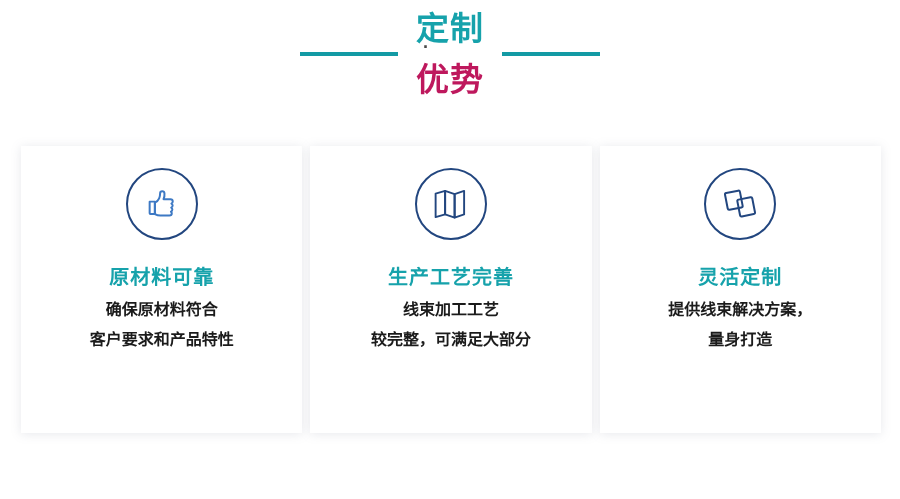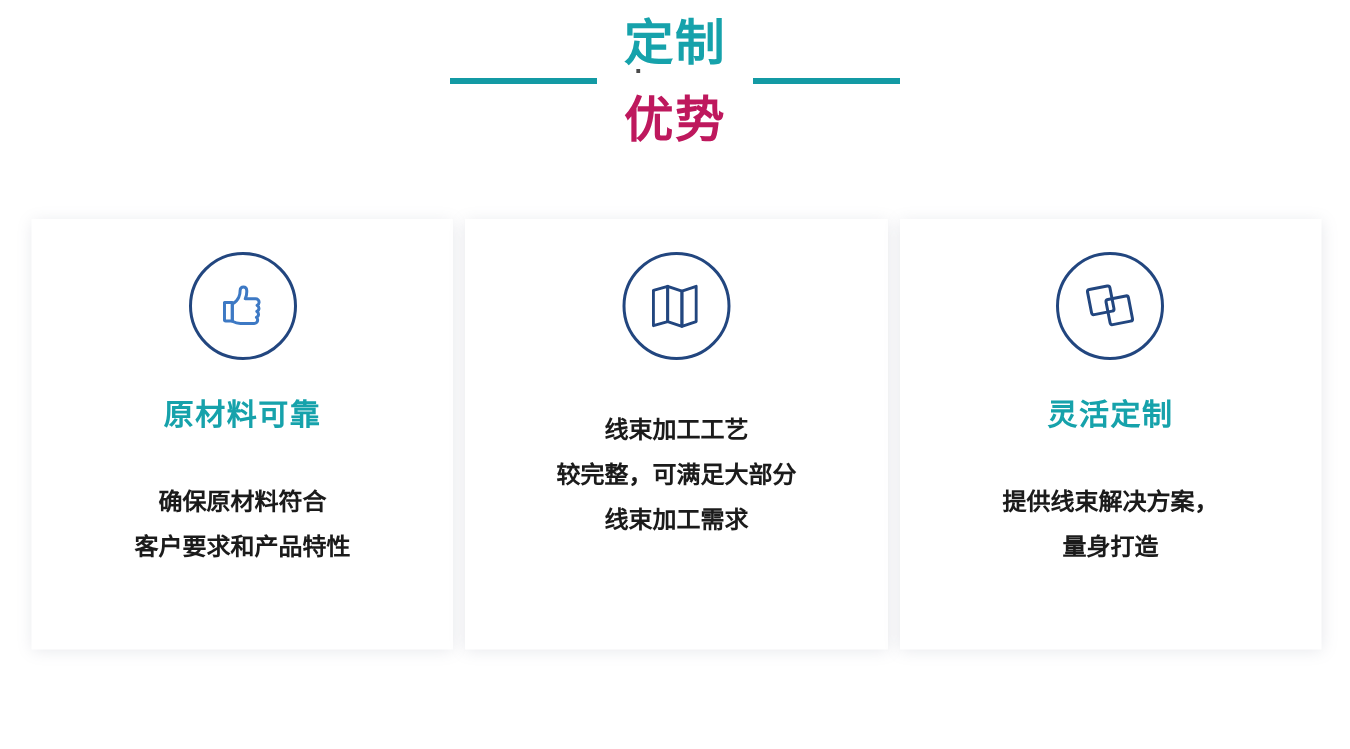--- a/index.html
+++ b/index.html
@@ -144,6 +144,7 @@
         <path d="M25 6 35.5 2.5v26L25 32z"></path>
       </svg>
     </div>
+    <div class="card-title">生产工艺完善</div>
     <div class="card-body">
       <span class="ln">线束加工工艺</span>
       <span class="ln">较完整，可满足大部分</span>

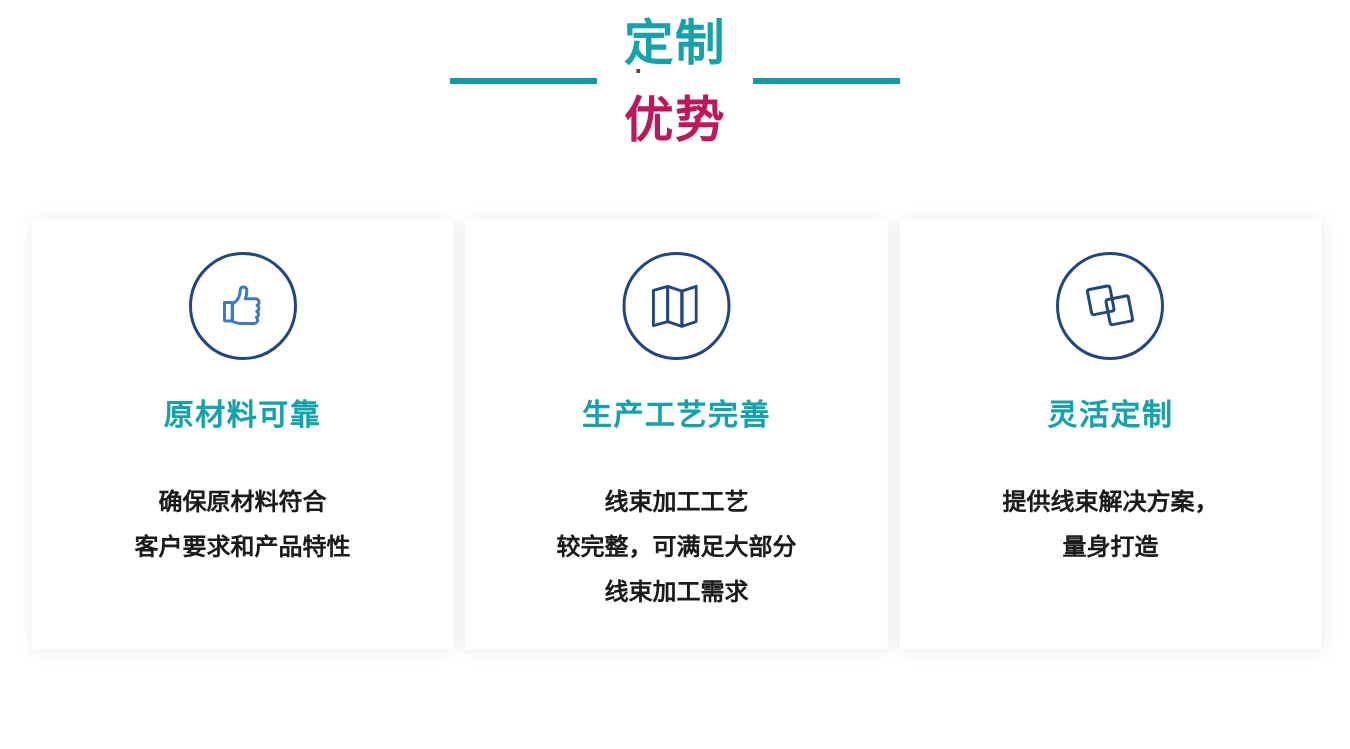--- a/index.html
+++ b/index.html
@@ -97,7 +97,7 @@
     text-align: center;
   }
   .card-body {
-    margin-top: 33px;
+    margin-top: 7px;
     font-size: 16px;
     font-weight: bold;
     color: #1b1b1b;

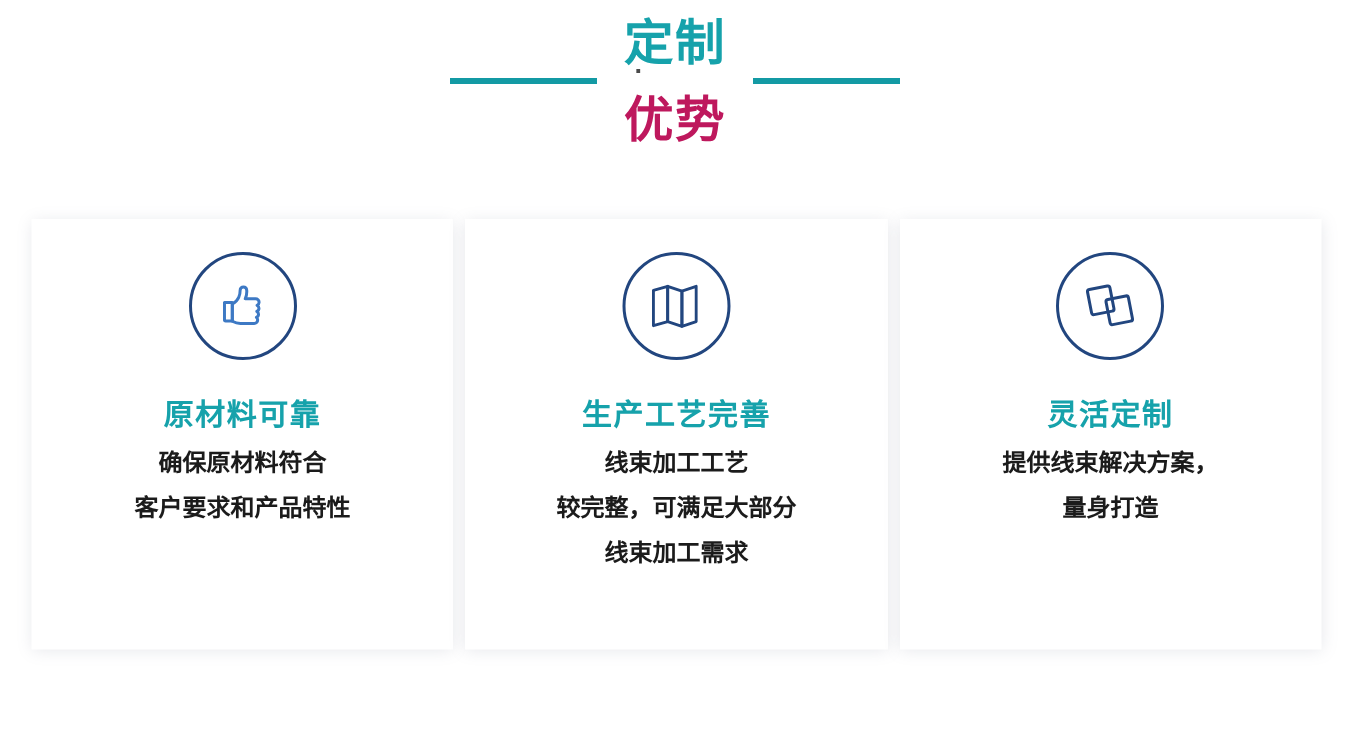--- a/index.html
+++ b/index.html
@@ -148,7 +148,6 @@
     <div class="card-body">
       <span class="ln">线束加工工艺</span>
       <span class="ln">较完整，可满足大部分</span>
-      <span class="ln">线束加工需求</span>
     </div>
   </div>
 

